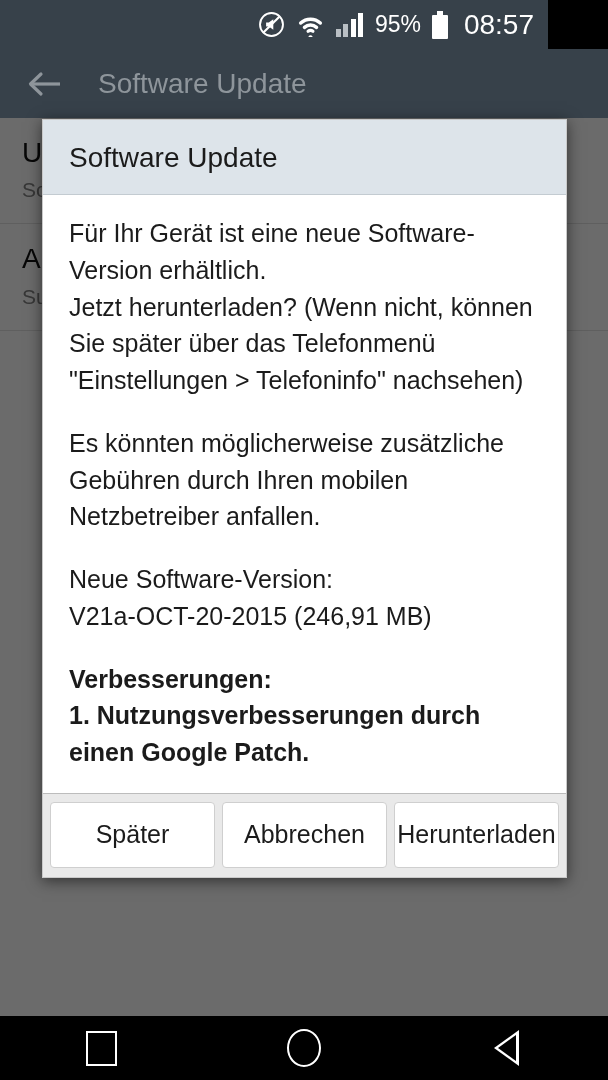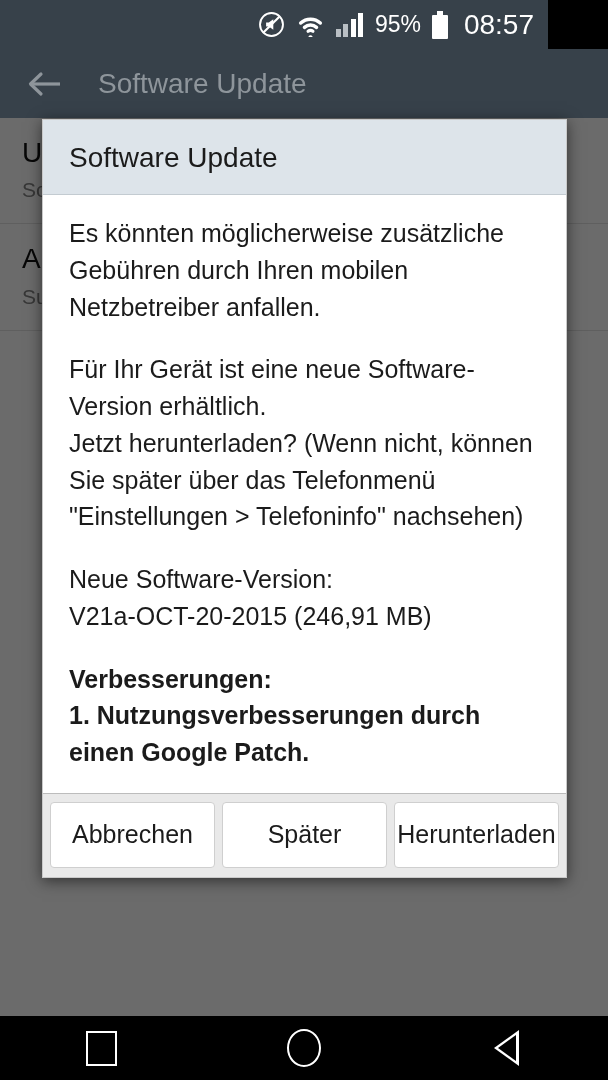--- a/index.html
+++ b/index.html
@@ -333,9 +333,9 @@
     </div>
 
     <div id="dialog-body">
-      <p class="para">Es könnten möglicherweise zusätzliche Gebühren durch Ihren mobilen Netzbetreiber anfallen.</p>
       <p class="para">Für Ihr Gerät ist eine neue Software-Version erhältlich.
 Jetzt herunterladen? (Wenn nicht, können Sie später über das Telefonmenü "Einstellungen &gt; Telefoninfo" nachsehen)</p>
+      <p class="para">Es könnten möglicherweise zusätzliche Gebühren durch Ihren mobilen Netzbetreiber anfallen.</p>
       <p class="para">Neue Software-Version:
 V21a-OCT-20-2015 (246,91 MB)</p>
       <p class="para">Verbesserungen:

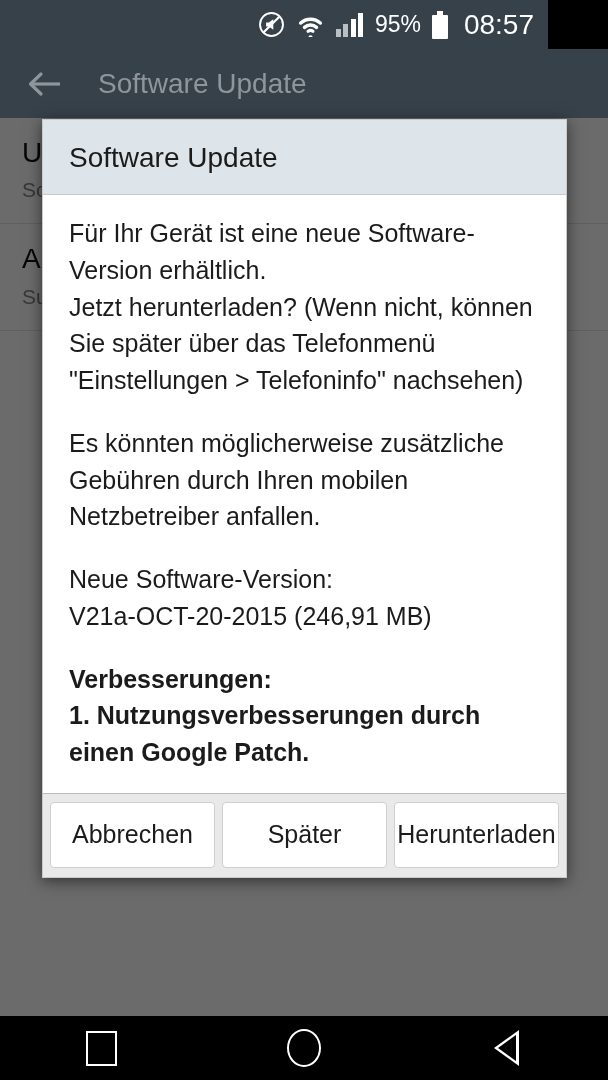--- a/index.html
+++ b/index.html
@@ -344,8 +344,8 @@
 
 
     <div id="button-bar">
+      <button class="dlg-btn">Später</button>
       <button class="dlg-btn">Abbrechen</button>
-      <button class="dlg-btn">Später</button>
       <button class="dlg-btn">Herunterladen</button>
     </div>
 

